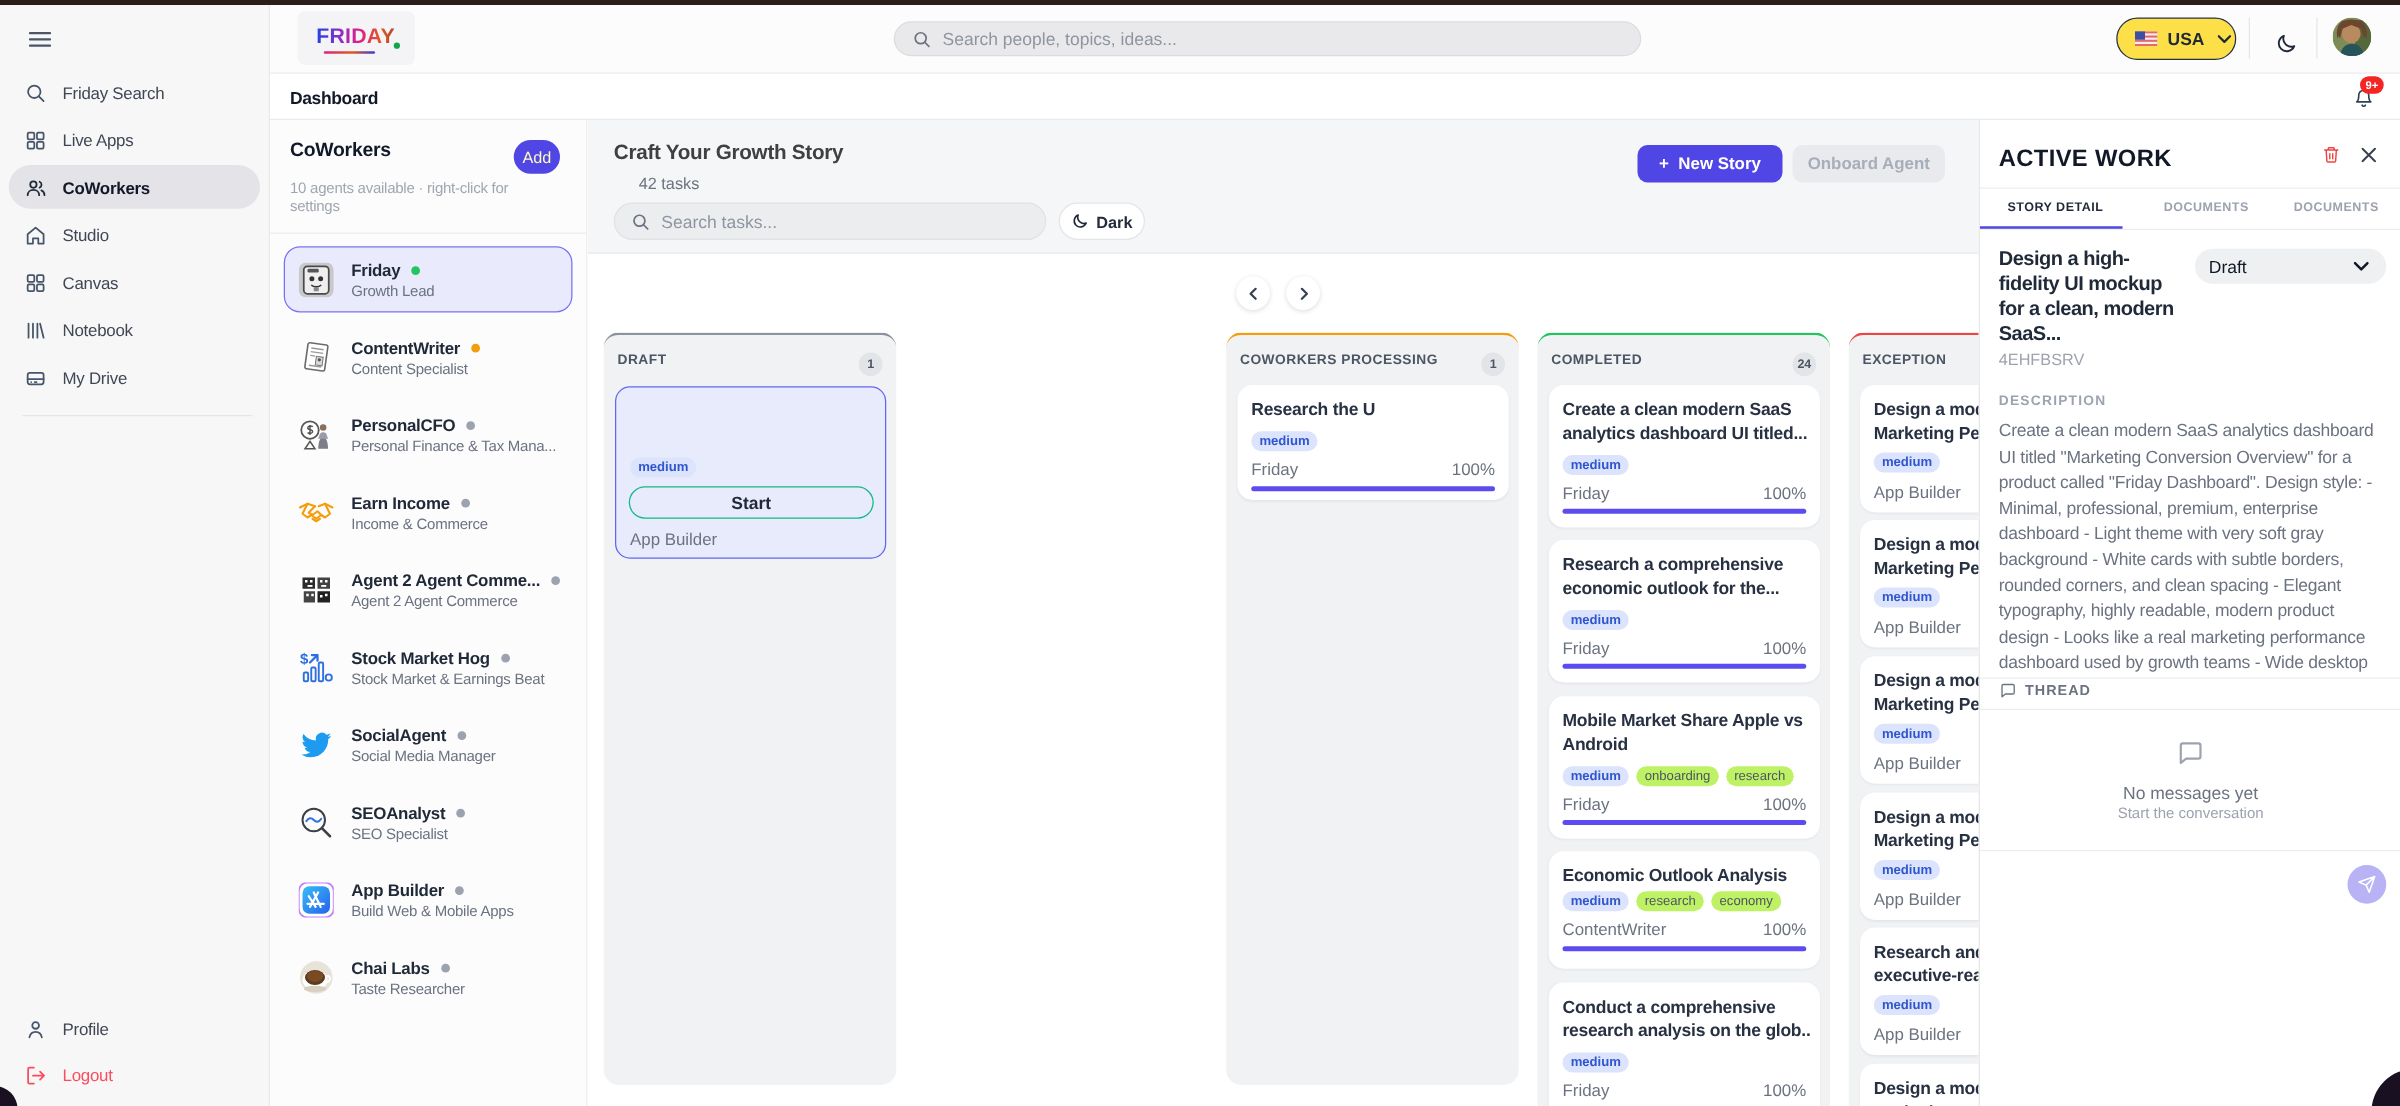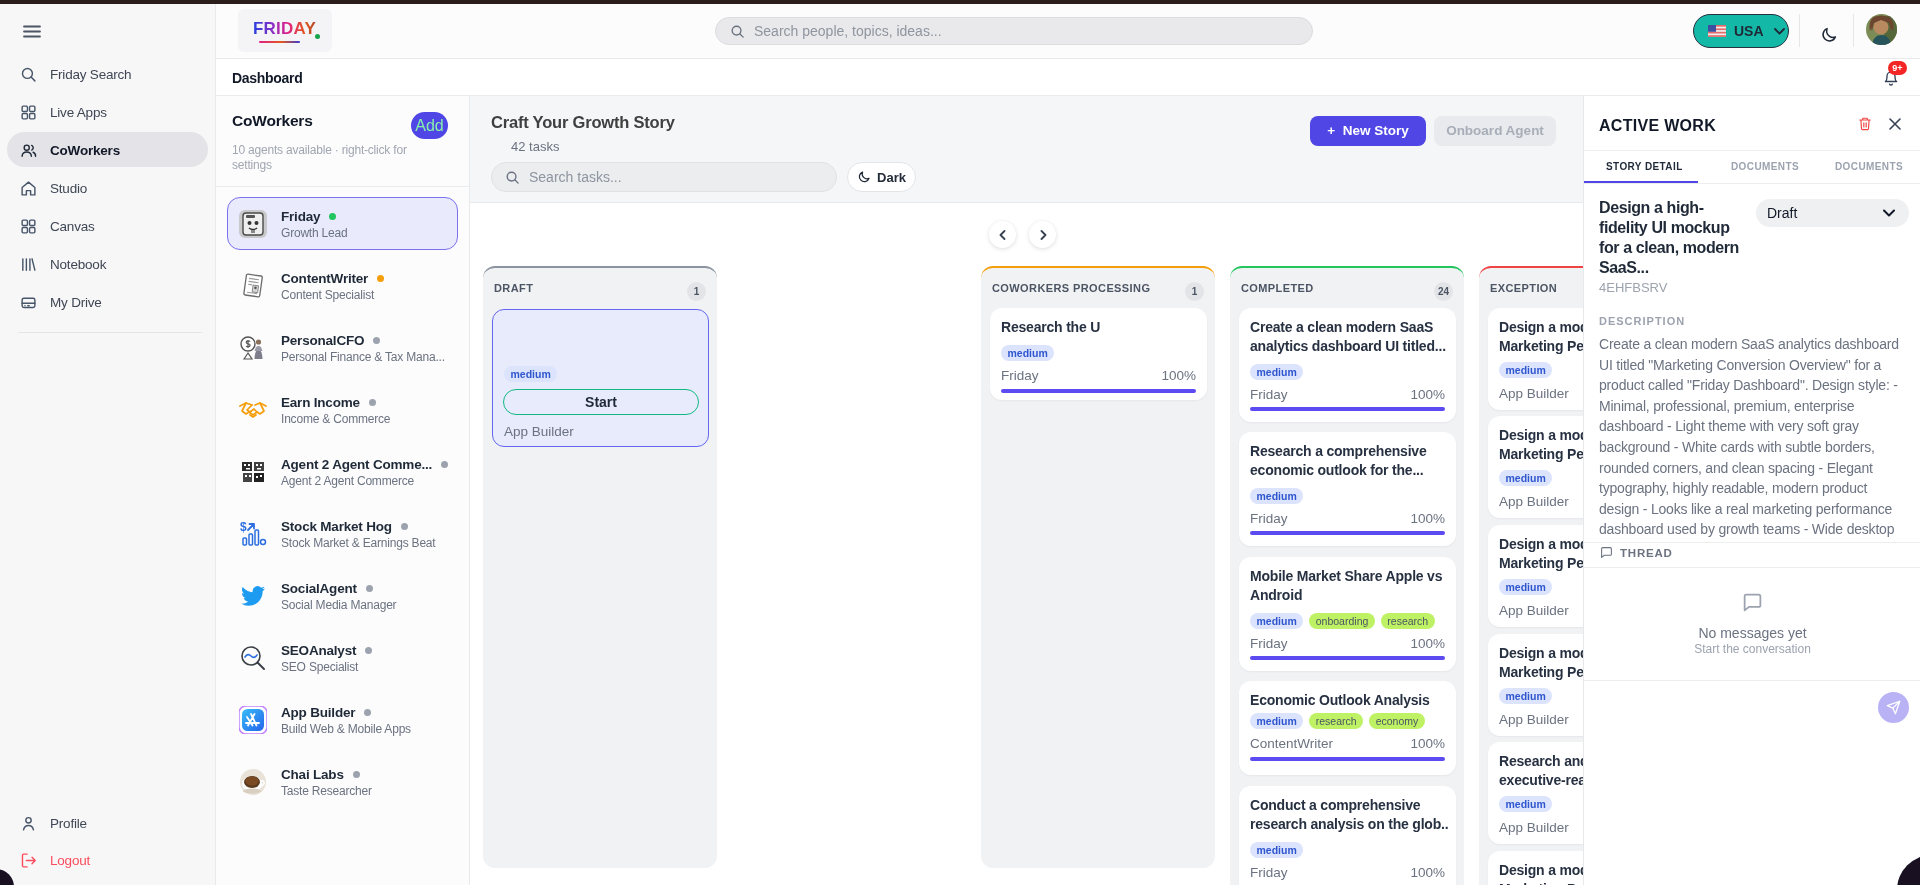--- a/index.html
+++ b/index.html
@@ -26,7 +26,7 @@
 #logo-dot { position:absolute; left:99px; top:30px; width:5px; height:5px; border-radius:50%; background:#16a34a; }
 #g-search { position:absolute; left:499px; top:13px; width:598px; height:28px; background:#e9e9eb; border:1px solid #dcdcdf; border-radius:14px; color:#8e95a0; font-size:14px; display:flex; align-items:center; }
 #g-search svg { margin-left:14px; margin-right:9px; }
-#usa-pill { position:absolute; left:1477px; top:10px; width:96px; height:34px; border:1.5px solid #27303f; border-radius:17px; display:flex; align-items:center; background:#14b8a6; }
+#usa-pill { position:absolute; left:1477px; top:10px; width:96px; height:34px; border:1.5px solid #27303f; border-radius:17px; display:flex; align-items:center; background:#fde047; }
 .vdiv { position:absolute; top:10px; width:1px; height:33px; background:#e5e6e9; }
 #moonbtn { position:absolute; left:1604px; top:22px; width:18px; height:18px; }
 #avatar { position:absolute; left:1650px; top:10px; width:31px; height:31px; border-radius:50%; overflow:hidden; }

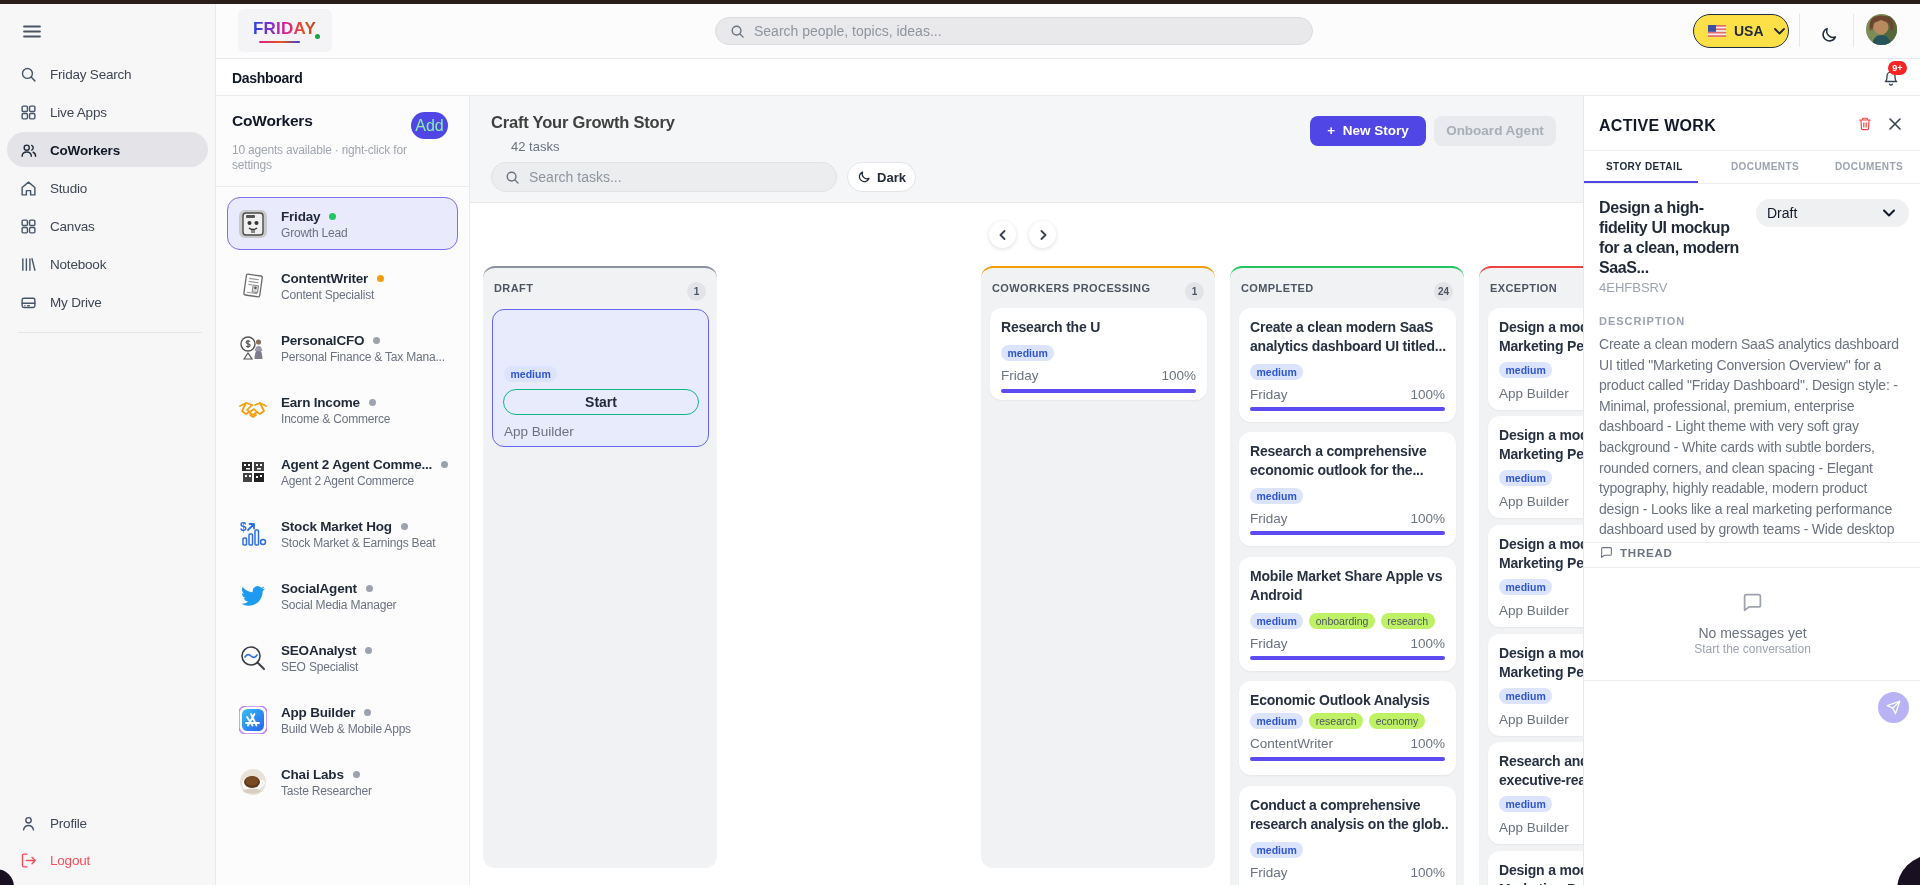--- a/index.html
+++ b/index.html
@@ -40,7 +40,7 @@
 
 #cwcol { left:216px; top:96px; width:254px; height:789px; background:#fcfcfd; border-right:1px solid #e9eaec; }
 #cw-h { position:absolute; left:16px; top:16px; font-size:15.5px; letter-spacing:-0.2px; font-weight:bold; color:#111827; }
-#cw-add { position:absolute; left:195px; top:16px; width:37px; height:27px; background:#4f46e5; border-radius:14px; color:#86efac; font-size:16px; text-align:center; line-height:27px; }
+#cw-add { position:absolute; left:195px; top:16px; width:37px; height:27px; background:#4f46e5; border-radius:14px; color:#fef9c3; font-size:13px; text-align:center; line-height:27px; }
 #cw-sub { position:absolute; left:16px; top:47px; width:175px; font-size:12px; letter-spacing:-0.2px; line-height:15px; color:#a0a6b0; }
 #cw-div { position:absolute; left:0; top:90px; width:254px; height:1px; background:#ebecee; }
 .agent { position:absolute; left:11px; width:232px; height:54px; }

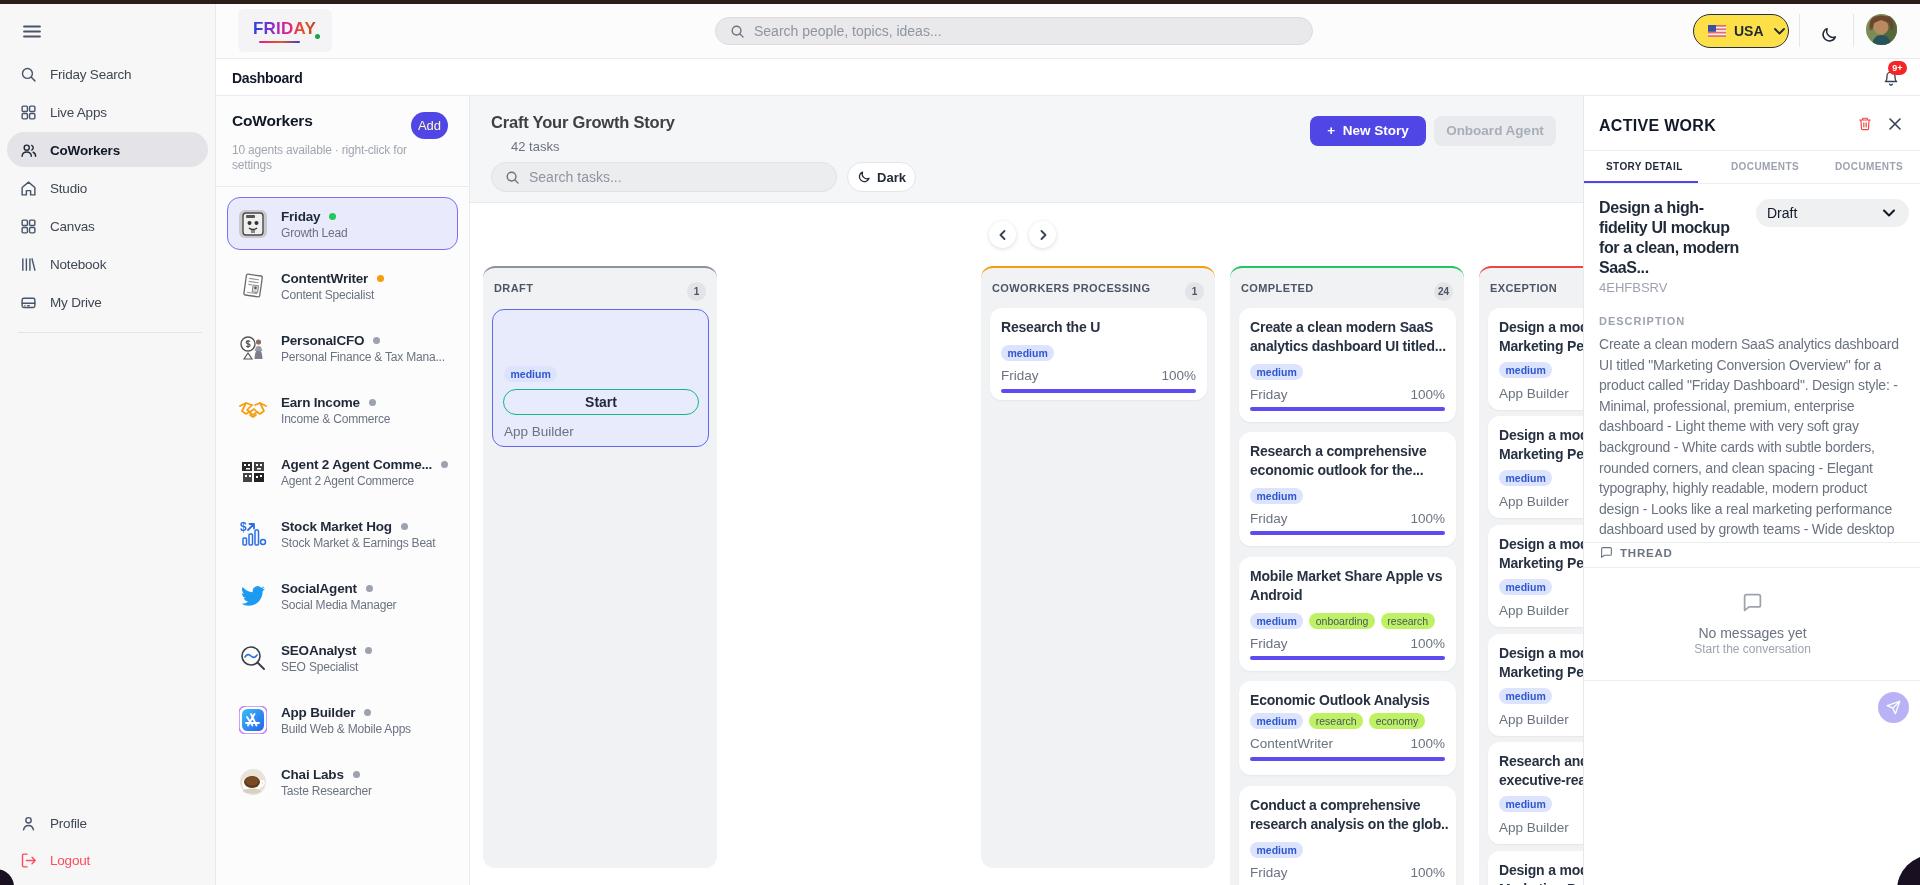--- a/index.html
+++ b/index.html
@@ -78,7 +78,7 @@
 
 
 #panel { left:1583px; top:96px; width:337px; height:789px; background:#fff; border-left:1px solid #e7e8ea; }
-#p-title { position:absolute; left:15px; top:21px; font-size:16px; font-weight:bold; letter-spacing:0.3px; color:#111827; }
+#p-title { position:absolute; left:15px; top:21px; font-size:19px; font-weight:bold; letter-spacing:0.3px; color:#111827; }
 #p-trash { position:absolute; left:274px; top:20px; width:14px; height:15px; }
 #p-x { position:absolute; left:305px; top:22px; width:12px; height:12px; }
 #p-div1 { position:absolute; left:0; top:54px; width:337px; height:1px; background:#eceded; }

